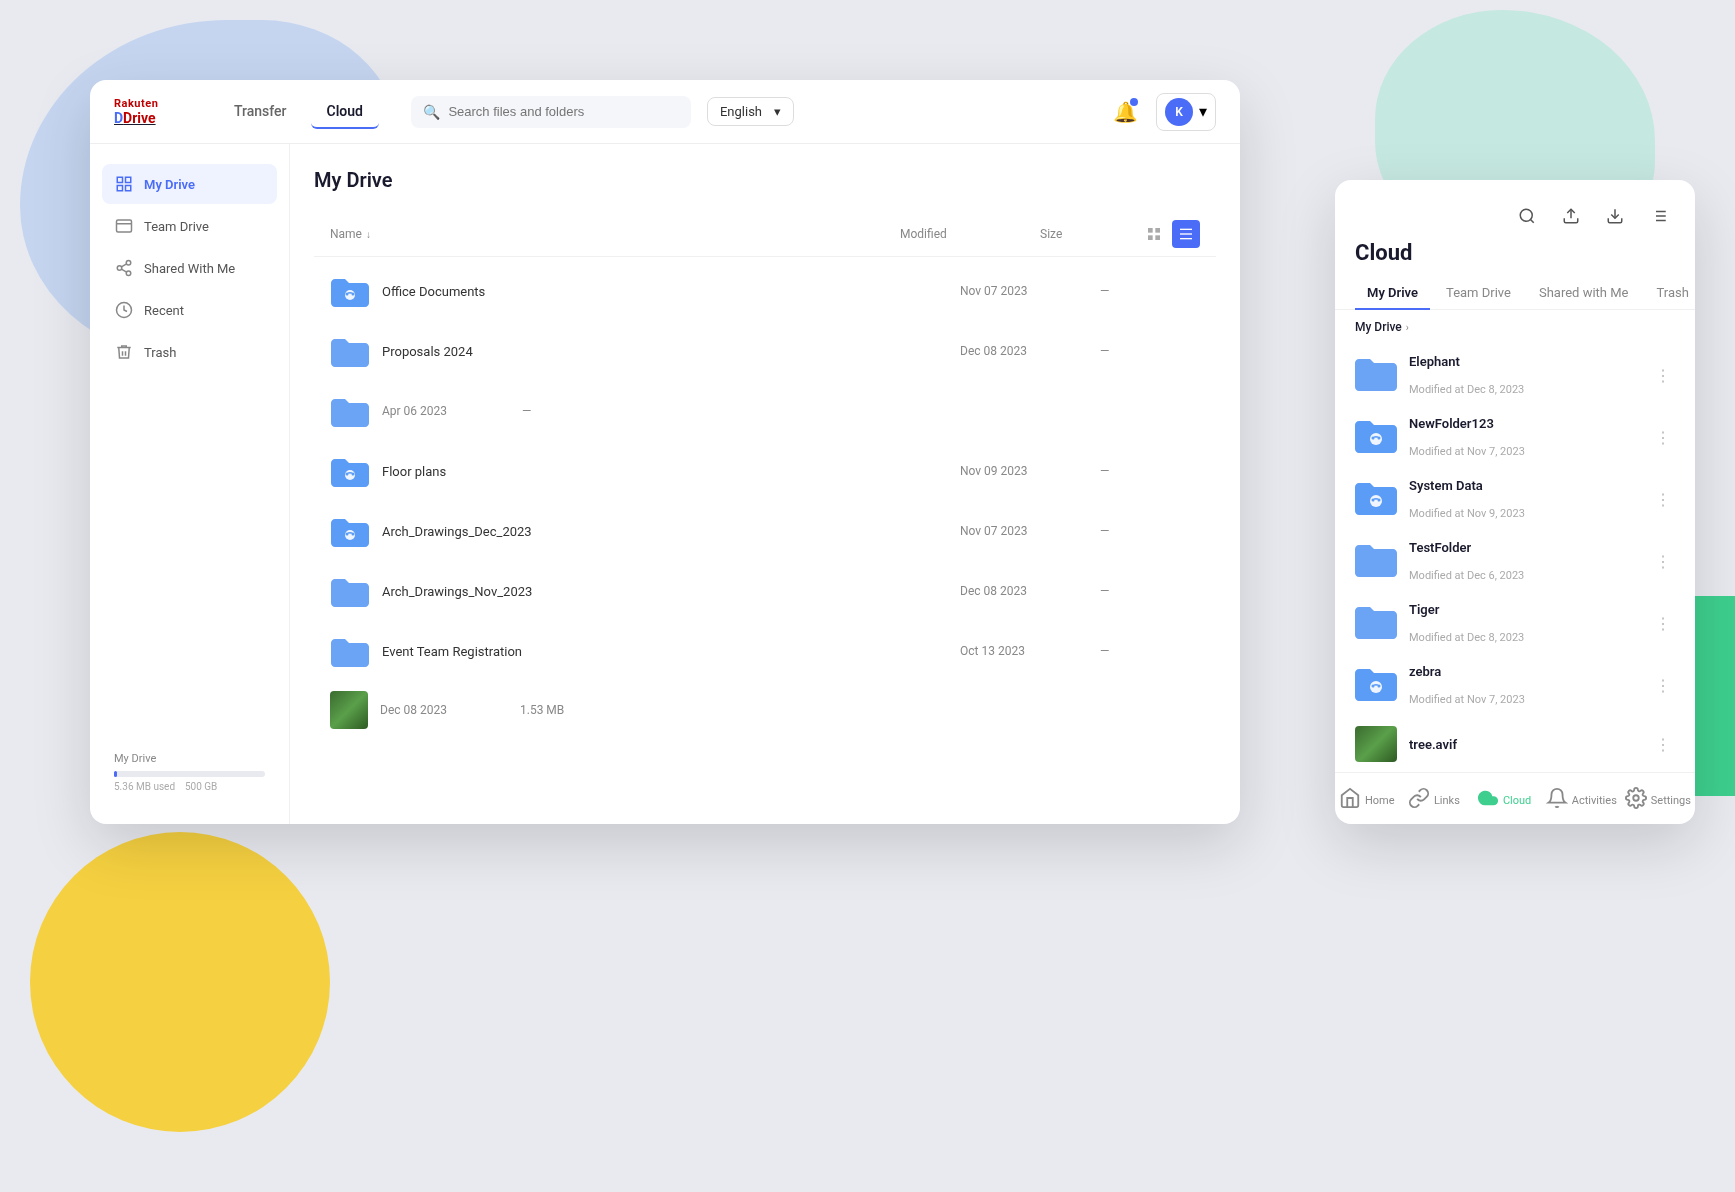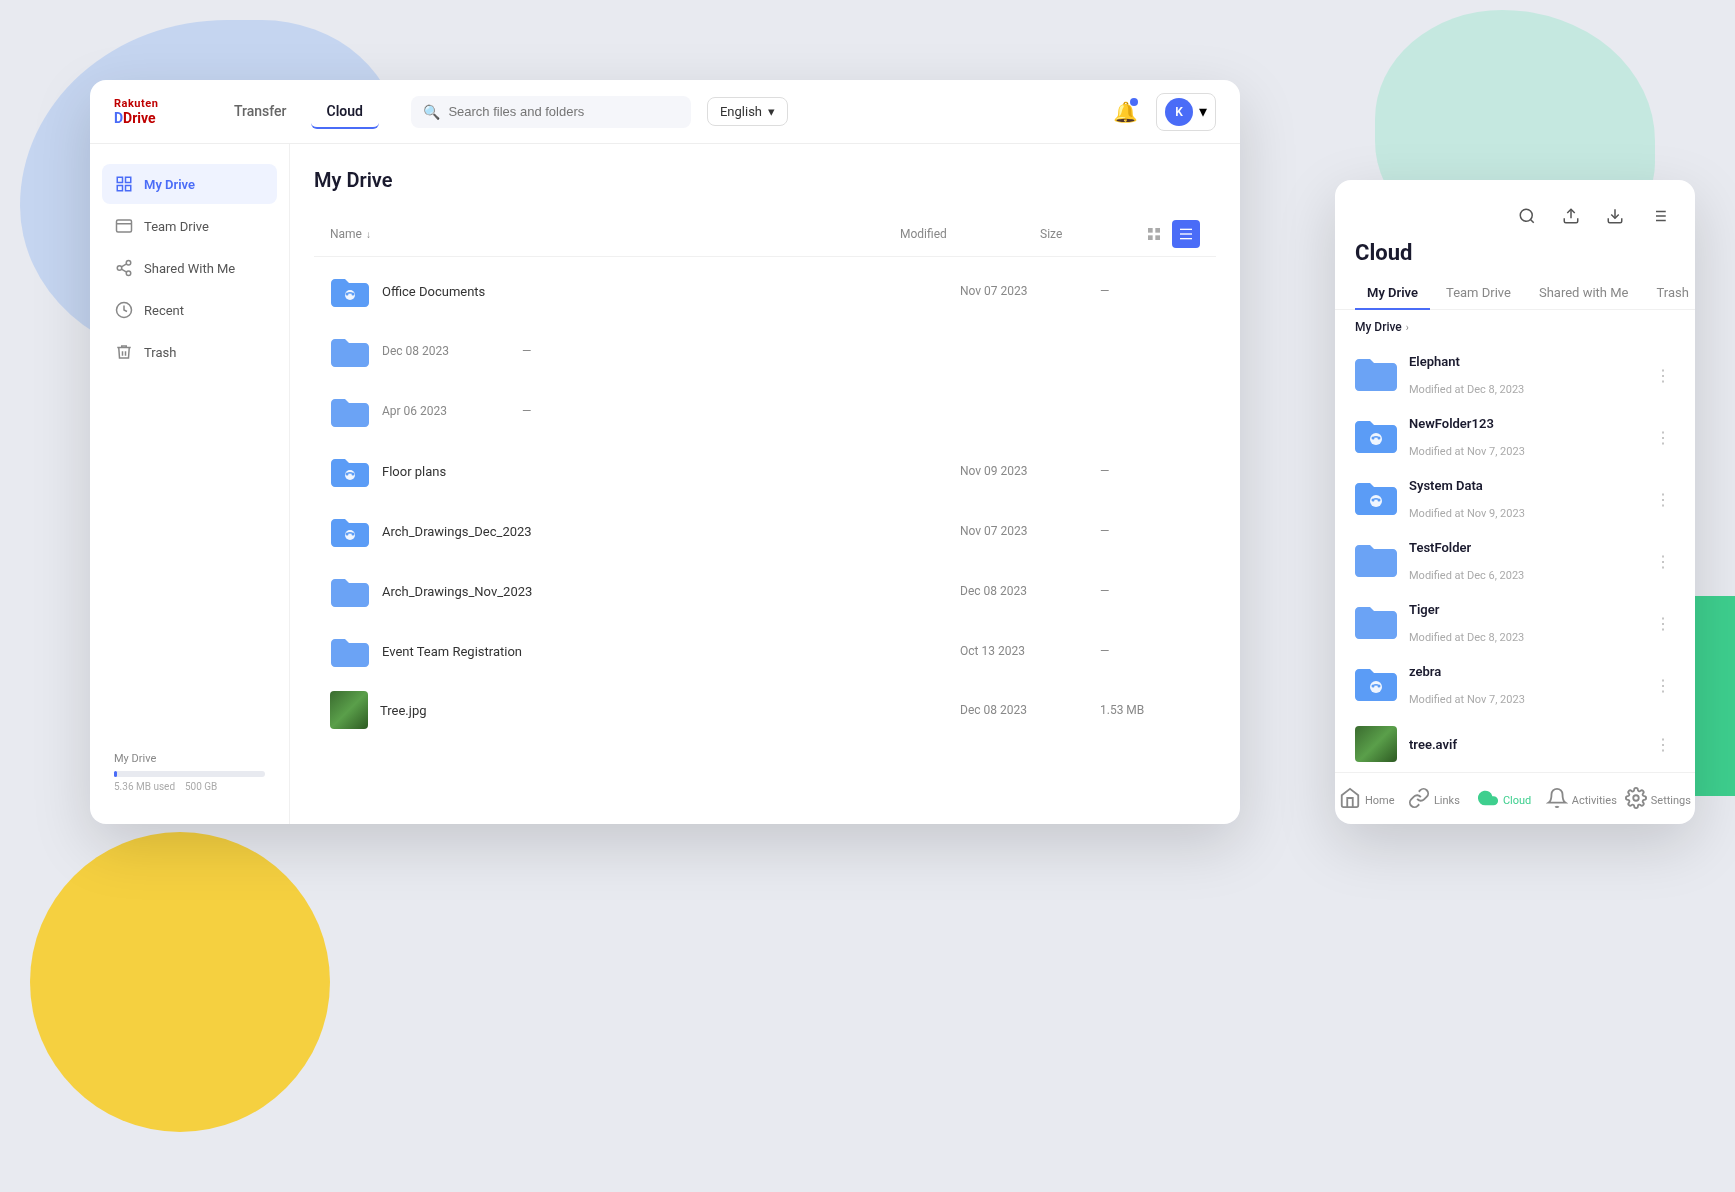--- a/index.html
+++ b/index.html
@@ -80,6 +80,7 @@
       font-size: 14px;
       font-weight: 700;
       color: #1a1a2e;
+      text-decoration: underline;
     }
     .logo-drive span {
       color: #bf0000;

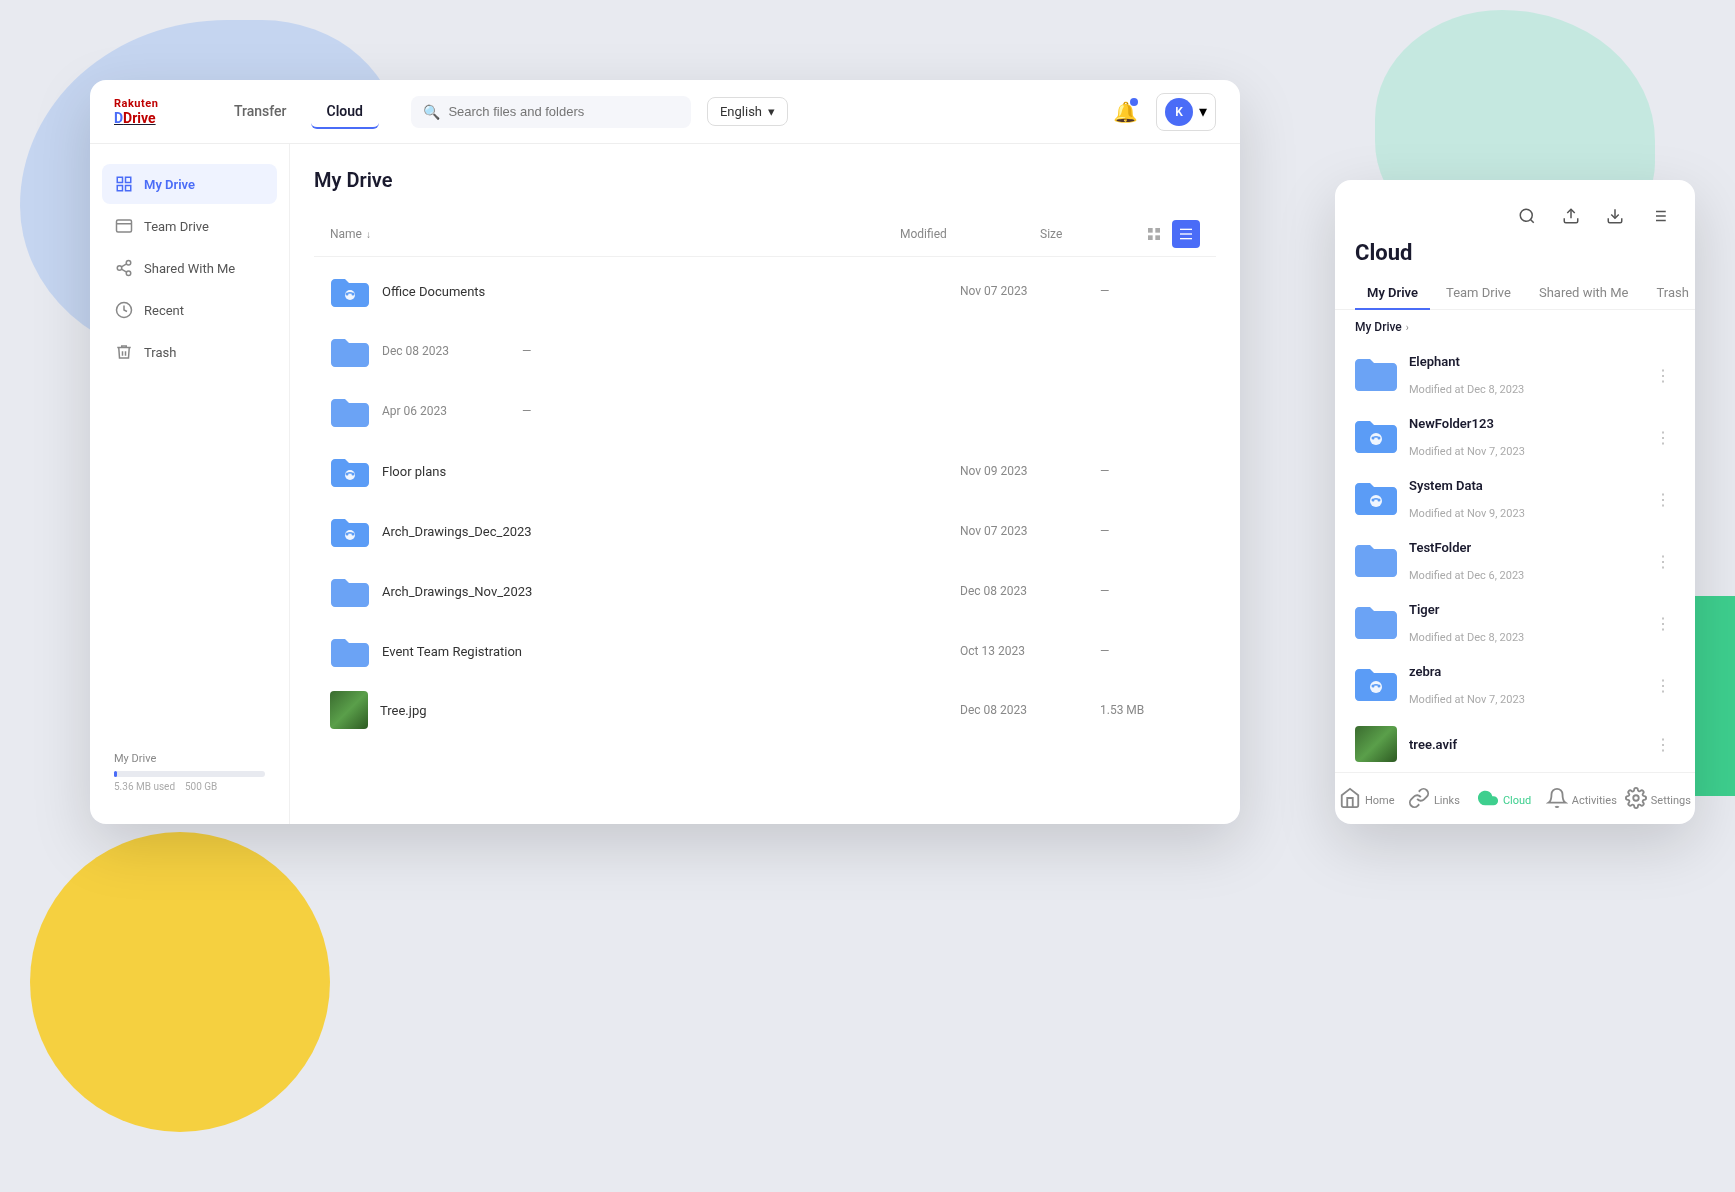--- a/index.html
+++ b/index.html
@@ -126,7 +126,7 @@
     .lang-selector {
       display: flex;
       align-items: center;
-      gap: 6px;
+      gap: 12px;
       padding: 6px 12px;
       border: 1px solid #ddd;
       border-radius: 8px;

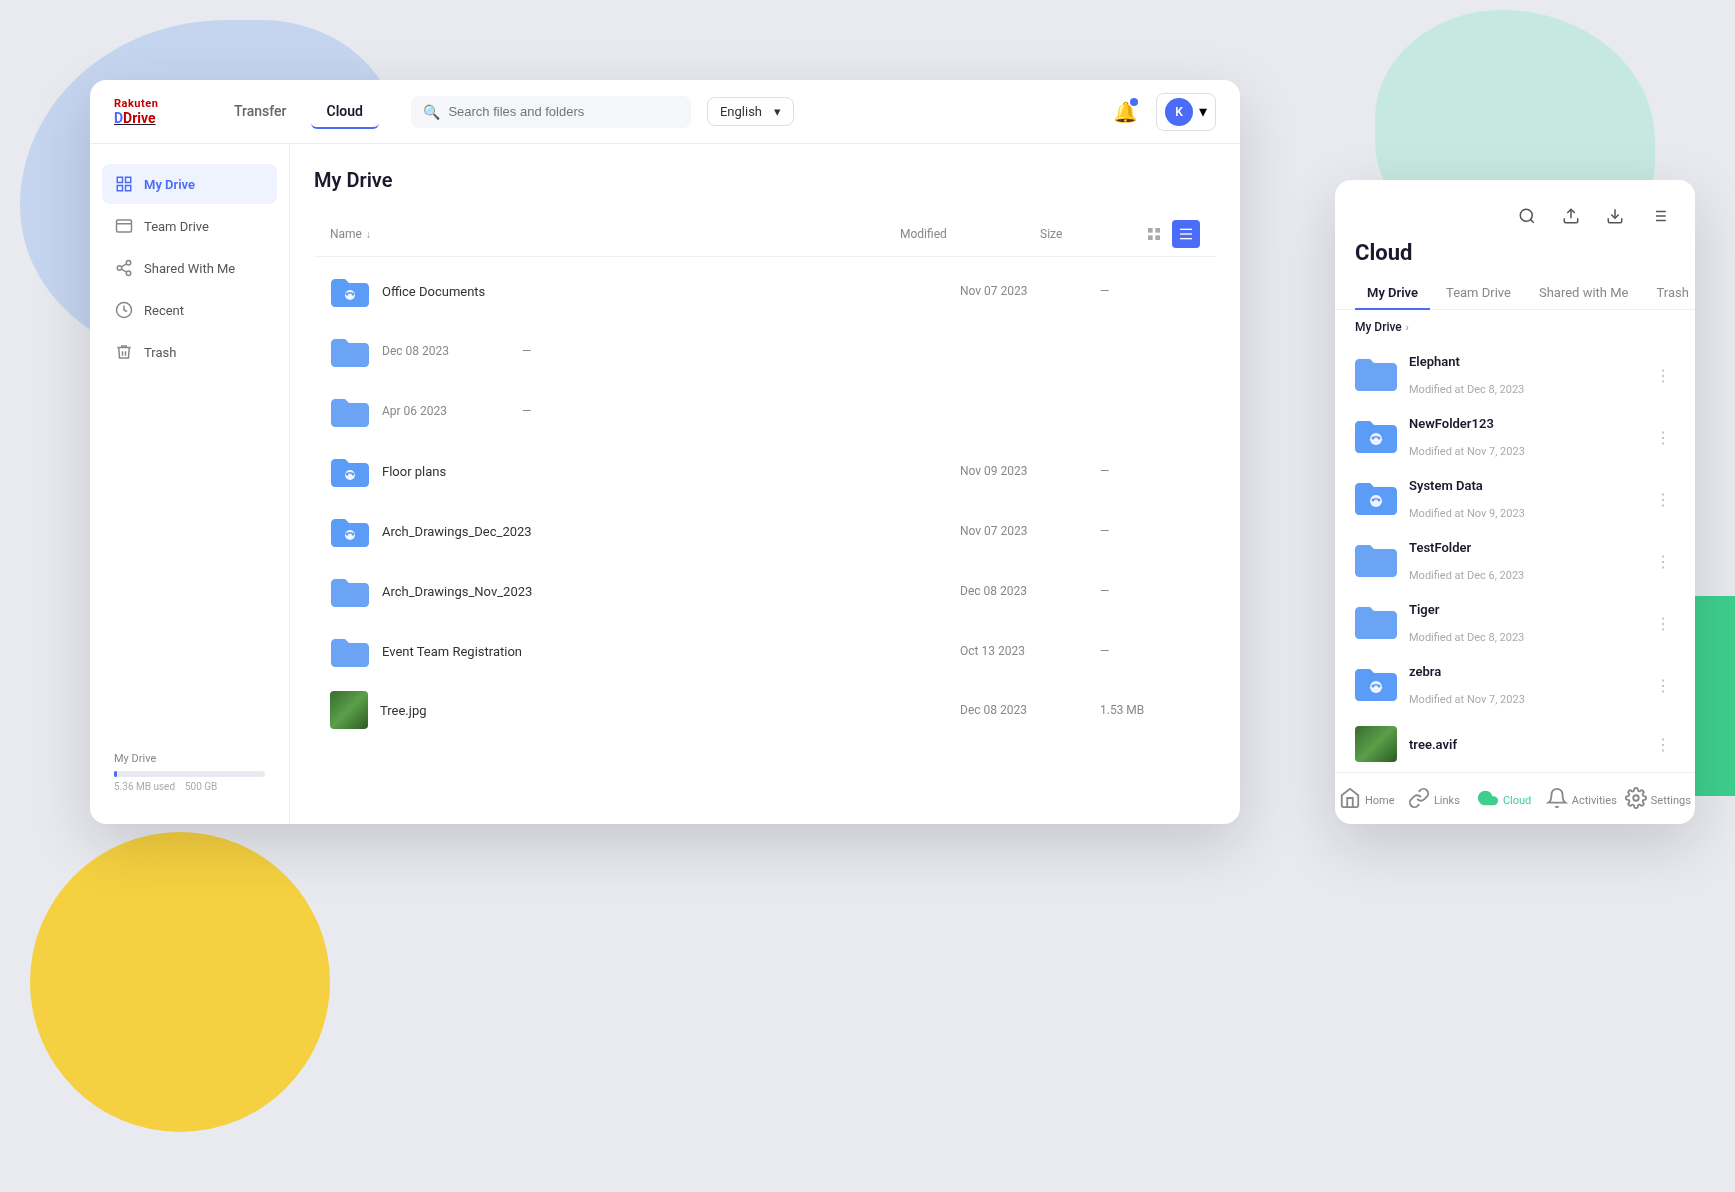--- a/index.html
+++ b/index.html
@@ -545,6 +545,9 @@
 
   </svg>
             </div>
+    <div class="col-name" style="flex:1">
+      <span class="file-name">Proposals 2024</span>
+    </div>
     <div class="file-modified">Dec 08 2023</div>
     <div class="file-size">—</div>
   </div>

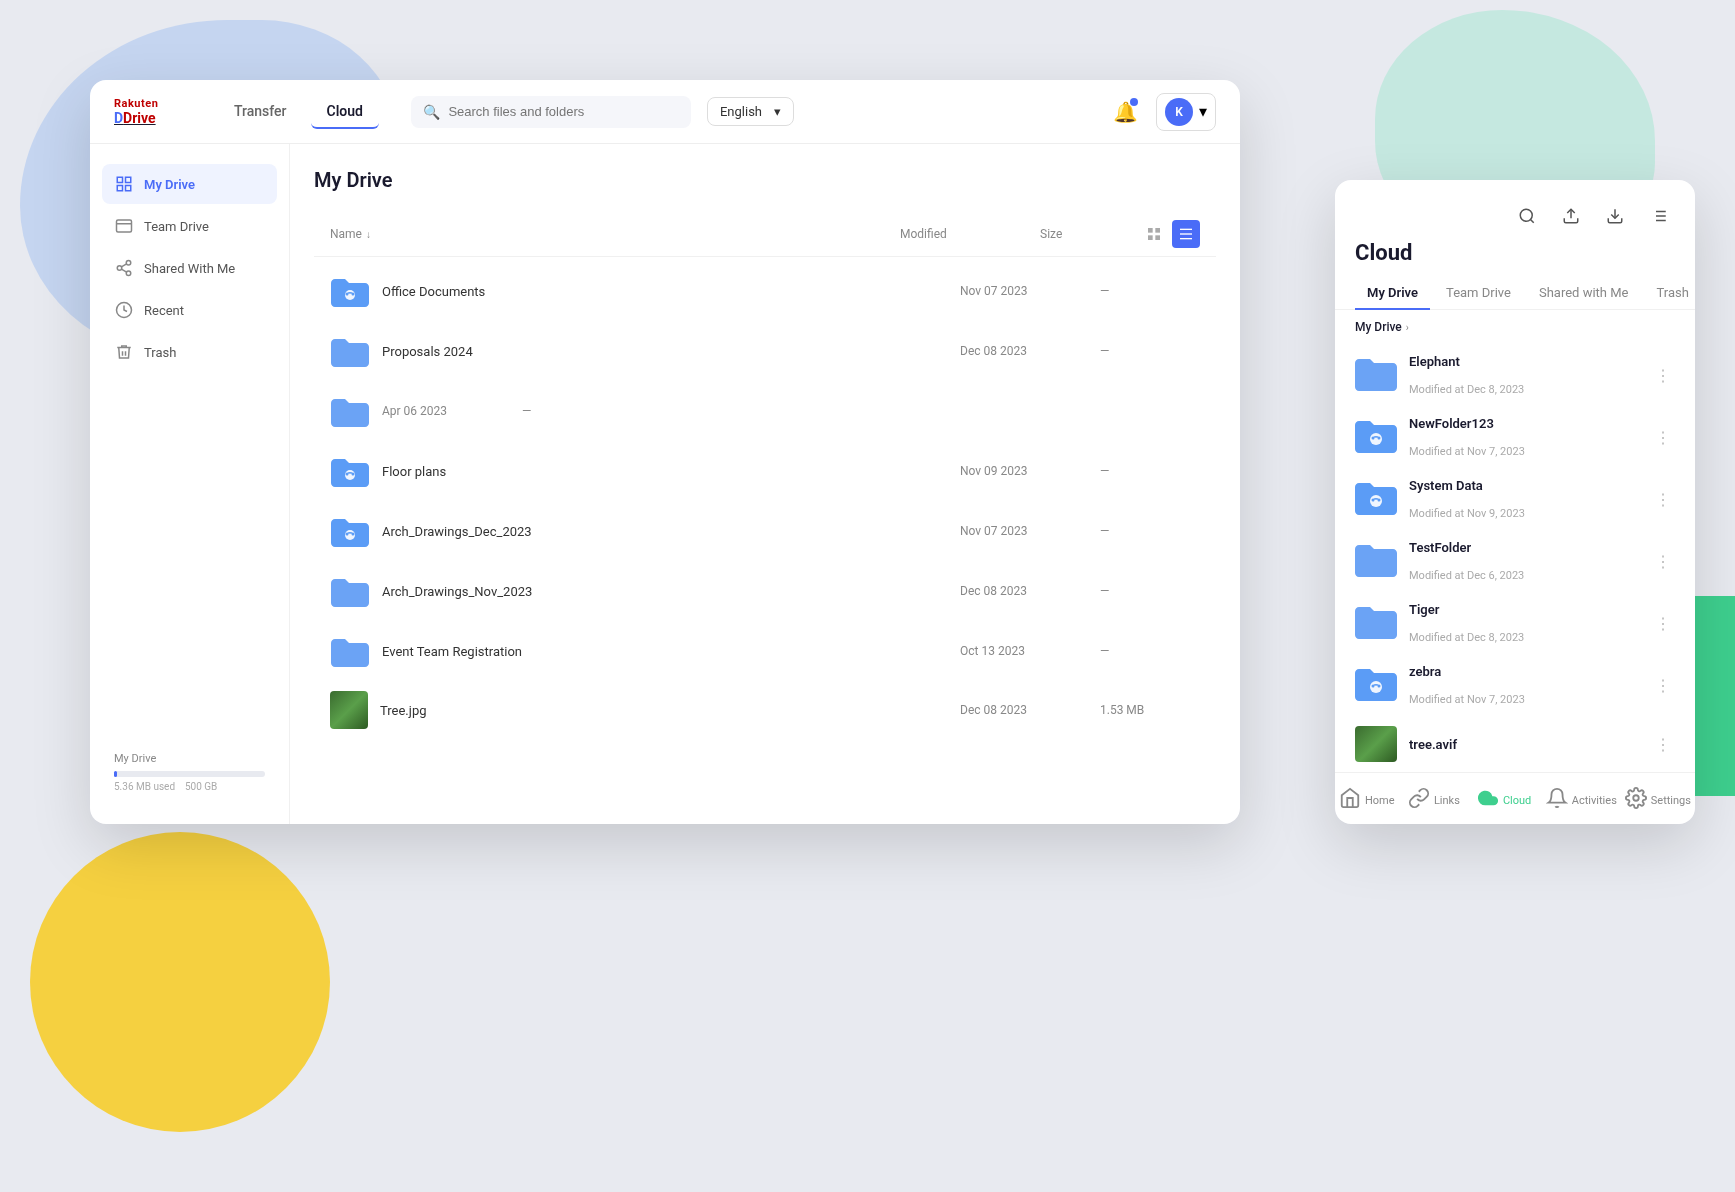--- a/index.html
+++ b/index.html
@@ -621,9 +621,6 @@
   </div>
           <div class="file-row">
     <div style="width:38px;height:38px;border-radius:4px;background:linear-gradient(135deg,#3a6b2f,#5a9f4a,#2d5a22);flex-shrink:0;margin-right:12px;"></div>
-    <div class="col-name" style="flex:1">
-      <span class="file-name">Tree.jpg</span>
-    </div>
     <div class="file-modified">Dec 08 2023</div>
     <div class="file-size">1.53 MB</div>
   </div>

